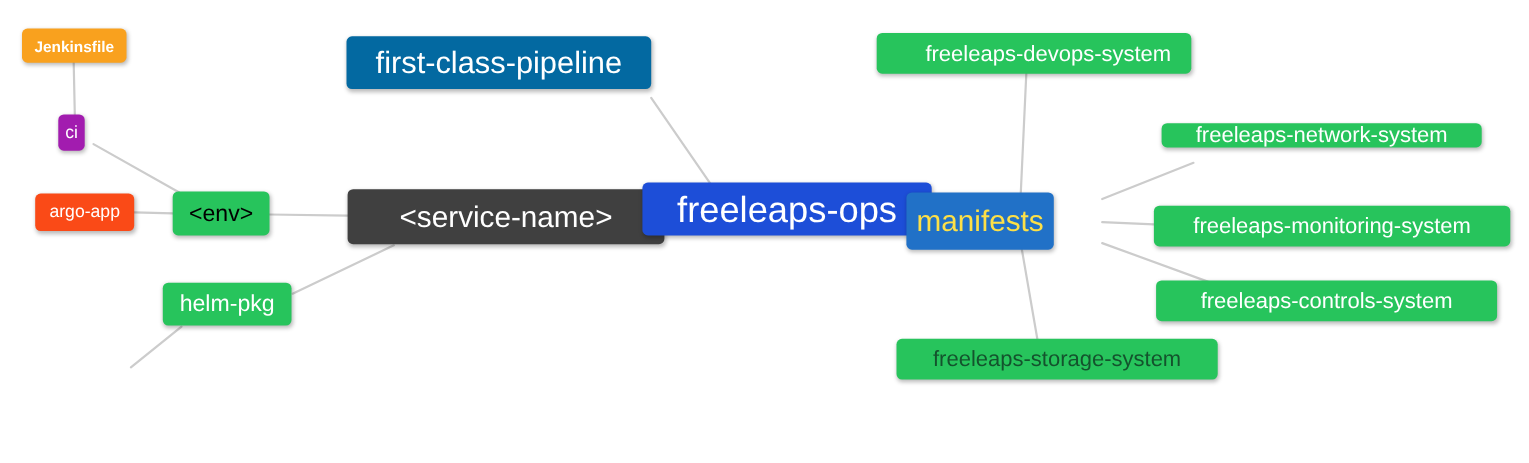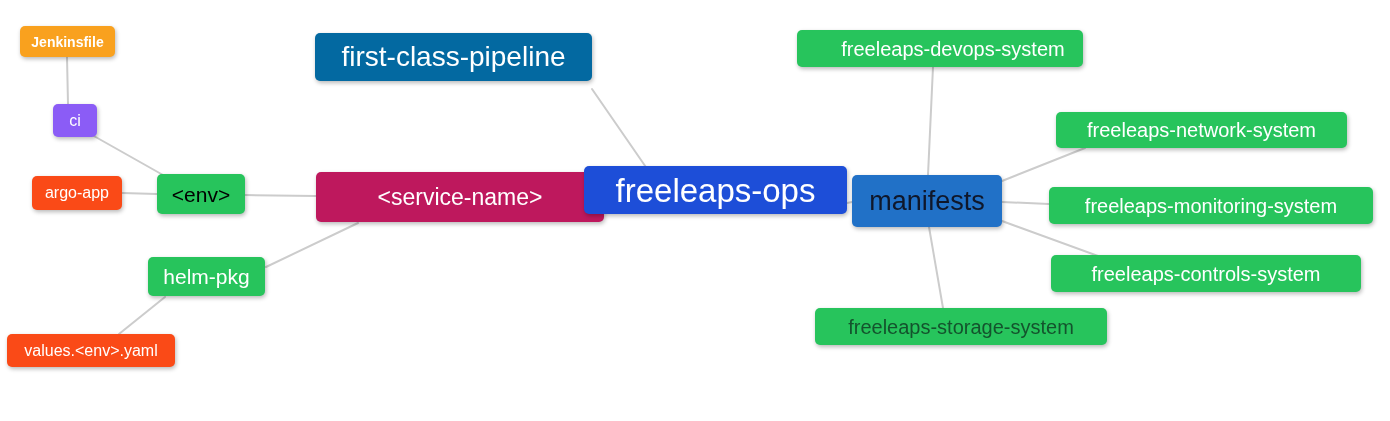--- a/index.html
+++ b/index.html
@@ -59,7 +59,7 @@
     </svg>
 
 <div class="node" style="left: 20px; top: 26px; width: 95px; height: 31px; font-size: 14px; background: rgb(249, 161, 30); color: rgb(255, 255, 255); font-weight: bold;">Jenkinsfile</div>
-    <div class="node" style="left: 53px; top: 104px; width: 44px; height: 33px; font-size: 16px; background: #8b5cf6; color: rgb(255, 255, 255);">ci</div>
+    <div class="node" style="left: 53px; top: 104px; width: 24px; height: 33px; font-size: 16px; background: #a21caf; color: rgb(255, 255, 255);">ci</div>
     <div class="node" style="left: 32px; top: 176px; width: 90px; height: 34px; font-size: 16px; background: rgb(250, 74, 23); color: rgb(255, 255, 255);">argo-app</div>
     <div class="node" style="left: 157px; top: 174px; width: 88px; height: 40px; font-size: 21px; background: rgb(39, 196, 92); color: #000000;">&lt;env&gt;</div>
     <div class="node" style="left: 148px; top: 257px; width: 117px; height: 39px; font-size: 21px; background: rgb(39, 196, 92); color: rgb(255, 255, 255);">helm-pkg</div>

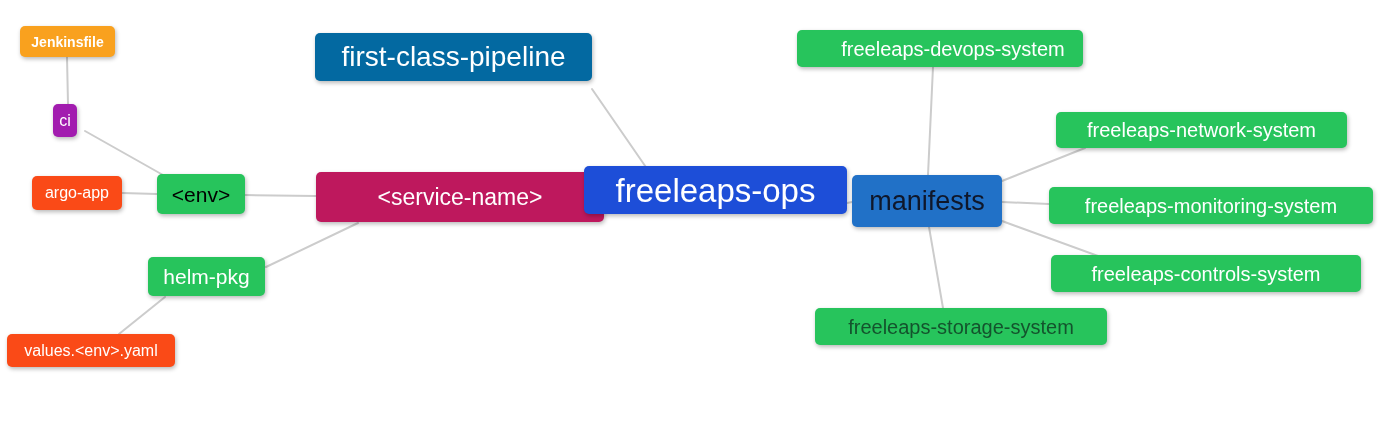--- a/index.html
+++ b/index.html
@@ -69,7 +69,7 @@
     <div class="node" style="left: 584px; top: 166px; width: 263px; height: 48px; font-size: 33px; background: #1d4ed8; color: rgb(255, 255, 255);">freeleaps-ops</div>
     <div class="node" style="left: 852px; top: 175px; width: 150px; height: 52px; font-size: 27px; background: rgb(33, 113, 199); color: #0f172a;">manifests</div>
     <div class="node" style="left: 797px; top: 30px; width: 286px; height: 37px; font-size: 20px; background: rgb(39, 196, 92); color: rgb(255, 255, 255); padding-left: 26px;">freeleaps-devops-system</div>
-    <div class="node" style="left: 1056px; top: 112px; width: 291px; height: 36px; font-size: 20px; background: rgb(39, 196, 92); color: rgb(255, 255, 255);">freeleaps-network-system</div>
+    <div class="node" style="left: 1056px; top: 112px; width: 291px; height: 22px; font-size: 20px; background: rgb(39, 196, 92); color: rgb(255, 255, 255);">freeleaps-network-system</div>
     <div class="node" style="left: 1049px; top: 187px; width: 324px; height: 37px; font-size: 20px; background: rgb(39, 196, 92); color: rgb(255, 255, 255);">freeleaps-monitoring-system</div>
     <div class="node" style="left: 1051px; top: 255px; width: 310px; height: 37px; font-size: 20px; background: rgb(39, 196, 92); color: rgb(255, 255, 255);">freeleaps-controls-system</div>
     <div class="node" style="left: 815px; top: 308px; width: 292px; height: 37px; font-size: 20px; background: rgb(39, 196, 92); color: #14532d;">freeleaps-storage-system</div>

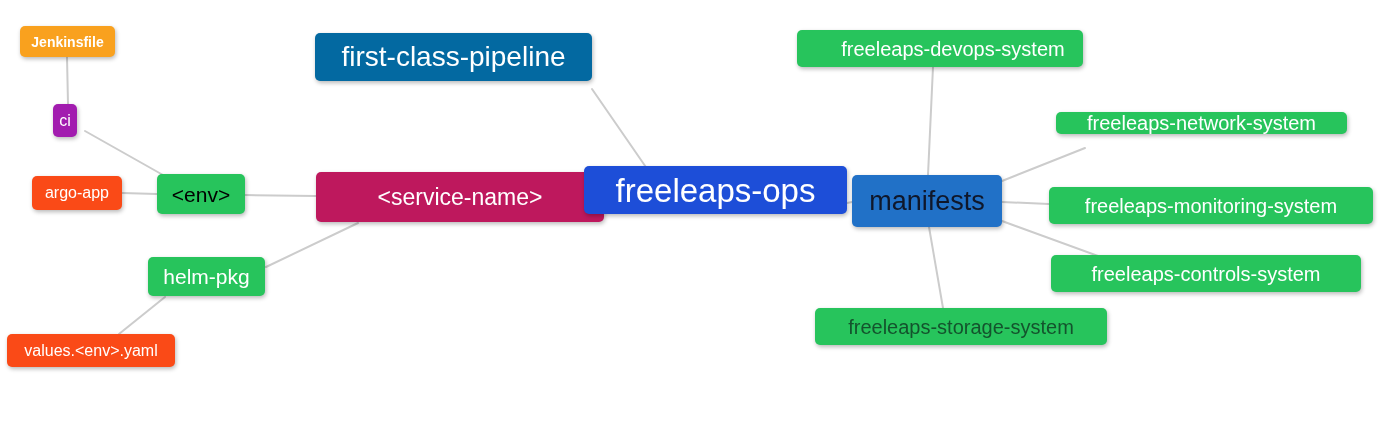--- a/index.html
+++ b/index.html
@@ -65,7 +65,7 @@
     <div class="node" style="left: 148px; top: 257px; width: 117px; height: 39px; font-size: 21px; background: rgb(39, 196, 92); color: rgb(255, 255, 255);">helm-pkg</div>
     <div class="node" style="left: 7px; top: 334px; width: 168px; height: 33px; font-size: 16px; background: rgb(250, 74, 23); color: rgb(255, 255, 255);">values.&lt;env&gt;.yaml</div>
     <div class="node" style="left: 315px; top: 33px; width: 277px; height: 48px; font-size: 28px; background: #0369a1; color: rgb(255, 255, 255);">first-class-pipeline</div>
-    <div class="node" style="left: 316px; top: 172px; width: 288px; height: 50px; font-size: 23px; background: #be185d; color: rgb(255, 255, 255);">&lt;service-name&gt;</div>
+    <div class="node" style="left: 316px; top: 172px; width: 288px; height: 50px; font-size: 27px; background: #404040; color: rgb(255, 255, 255);">&lt;service-name&gt;</div>
     <div class="node" style="left: 584px; top: 166px; width: 263px; height: 48px; font-size: 33px; background: #1d4ed8; color: rgb(255, 255, 255);">freeleaps-ops</div>
     <div class="node" style="left: 852px; top: 175px; width: 150px; height: 52px; font-size: 27px; background: rgb(33, 113, 199); color: #0f172a;">manifests</div>
     <div class="node" style="left: 797px; top: 30px; width: 286px; height: 37px; font-size: 20px; background: rgb(39, 196, 92); color: rgb(255, 255, 255); padding-left: 26px;">freeleaps-devops-system</div>

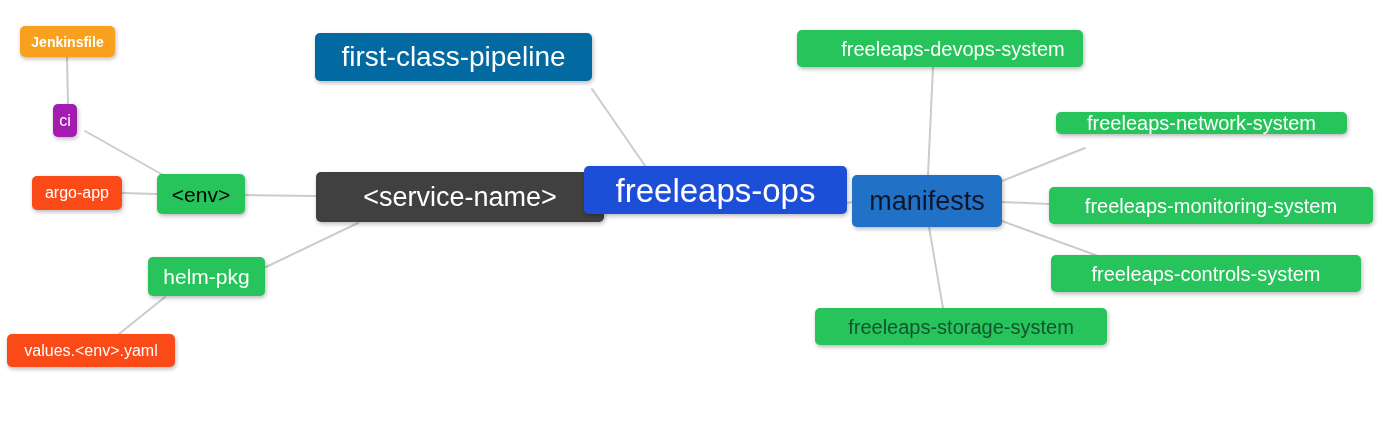--- a/index.html
+++ b/index.html
@@ -67,7 +67,7 @@
     <div class="node" style="left: 315px; top: 33px; width: 277px; height: 48px; font-size: 28px; background: #0369a1; color: rgb(255, 255, 255);">first-class-pipeline</div>
     <div class="node" style="left: 316px; top: 172px; width: 288px; height: 50px; font-size: 27px; background: #404040; color: rgb(255, 255, 255);">&lt;service-name&gt;</div>
     <div class="node" style="left: 584px; top: 166px; width: 263px; height: 48px; font-size: 33px; background: #1d4ed8; color: rgb(255, 255, 255);">freeleaps-ops</div>
-    <div class="node" style="left: 852px; top: 175px; width: 150px; height: 52px; font-size: 27px; background: rgb(33, 113, 199); color: #0f172a;">manifests</div>
+    <div class="node" style="left: 824px; top: 175px; width: 134px; height: 52px; font-size: 27px; background: rgb(33, 113, 199); color: #fde047;">manifests</div>
     <div class="node" style="left: 797px; top: 30px; width: 286px; height: 37px; font-size: 20px; background: rgb(39, 196, 92); color: rgb(255, 255, 255); padding-left: 26px;">freeleaps-devops-system</div>
     <div class="node" style="left: 1056px; top: 112px; width: 291px; height: 22px; font-size: 20px; background: rgb(39, 196, 92); color: rgb(255, 255, 255);">freeleaps-network-system</div>
     <div class="node" style="left: 1049px; top: 187px; width: 324px; height: 37px; font-size: 20px; background: rgb(39, 196, 92); color: rgb(255, 255, 255);">freeleaps-monitoring-system</div>

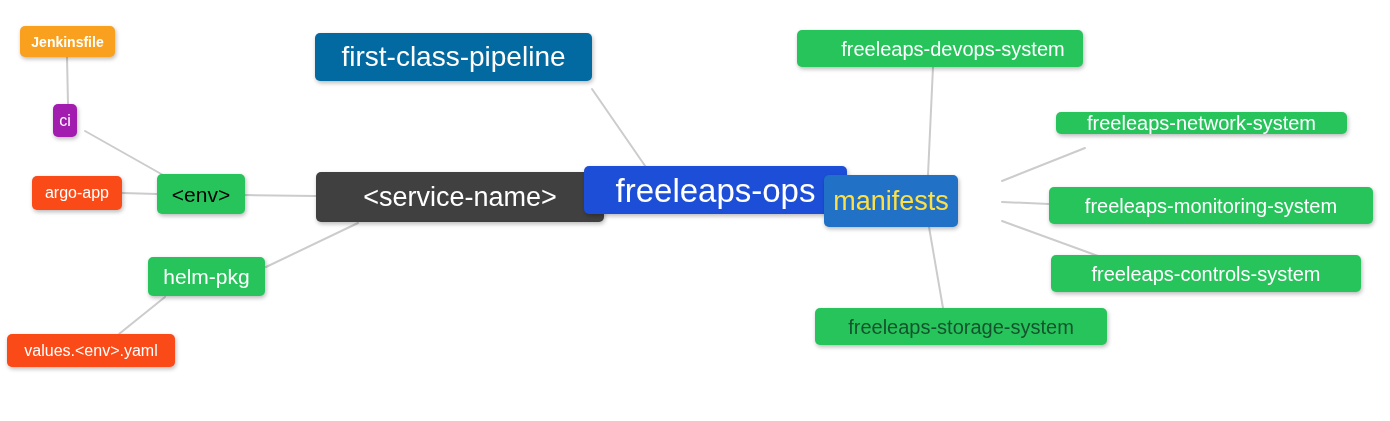--- a/index.html
+++ b/index.html
@@ -63,7 +63,6 @@
     <div class="node" style="left: 32px; top: 176px; width: 90px; height: 34px; font-size: 16px; background: rgb(250, 74, 23); color: rgb(255, 255, 255);">argo-app</div>
     <div class="node" style="left: 157px; top: 174px; width: 88px; height: 40px; font-size: 21px; background: rgb(39, 196, 92); color: #000000;">&lt;env&gt;</div>
     <div class="node" style="left: 148px; top: 257px; width: 117px; height: 39px; font-size: 21px; background: rgb(39, 196, 92); color: rgb(255, 255, 255);">helm-pkg</div>
-    <div class="node" style="left: 7px; top: 334px; width: 168px; height: 33px; font-size: 16px; background: rgb(250, 74, 23); color: rgb(255, 255, 255);">values.&lt;env&gt;.yaml</div>
     <div class="node" style="left: 315px; top: 33px; width: 277px; height: 48px; font-size: 28px; background: #0369a1; color: rgb(255, 255, 255);">first-class-pipeline</div>
     <div class="node" style="left: 316px; top: 172px; width: 288px; height: 50px; font-size: 27px; background: #404040; color: rgb(255, 255, 255);">&lt;service-name&gt;</div>
     <div class="node" style="left: 584px; top: 166px; width: 263px; height: 48px; font-size: 33px; background: #1d4ed8; color: rgb(255, 255, 255);">freeleaps-ops</div>

